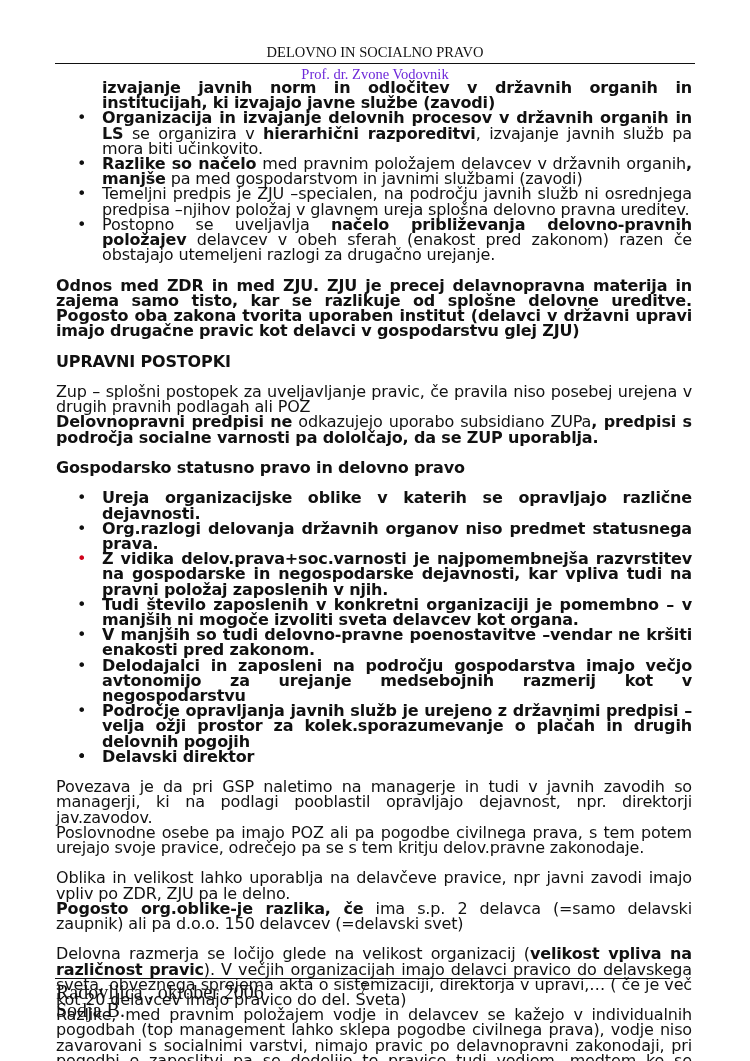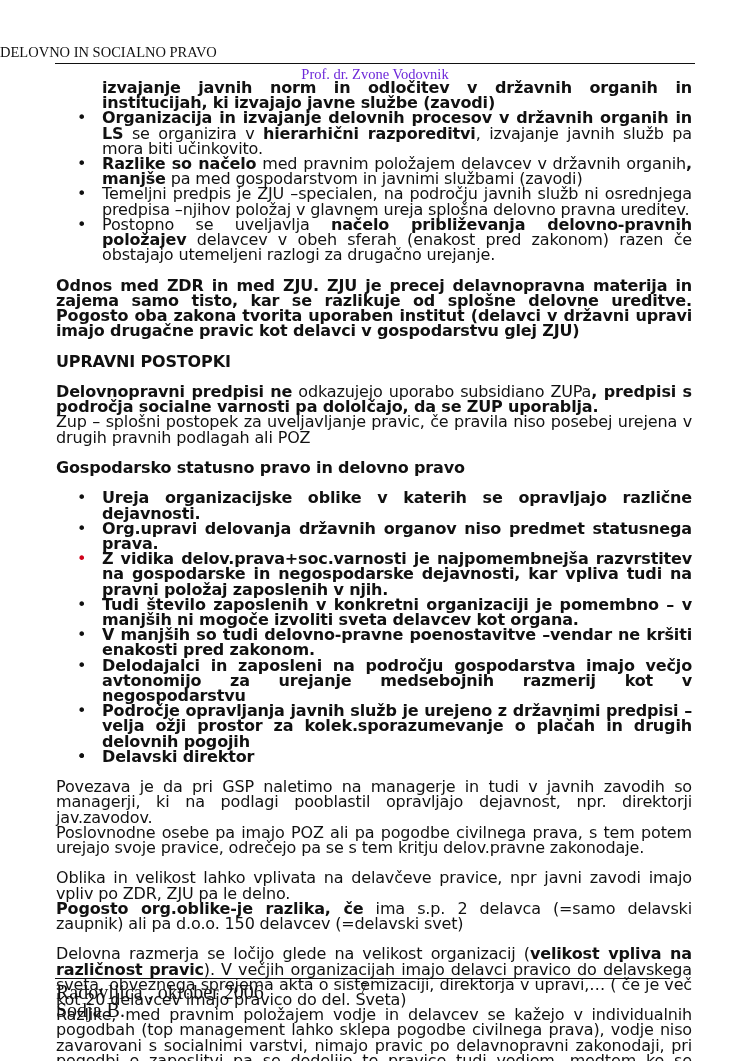--- a/index.html
+++ b/index.html
@@ -5,7 +5,7 @@
   html, body { margin: 0; padding: 0; background: #ffffff; }
   body { width: 750px; height: 1061px; position: relative; overflow: hidden; color: #111; }
   .page { position: absolute; left: 0; top: 0; width: 750px; height: 1061px; }
-  .hdr-title { position: absolute; left: 0; width: 750px; top: 44px; 
+  .hdr-title { position: absolute; left: 0; width: 750px; top: 44px; text-align: center;
     font-family: "Liberation Serif", serif; font-size: 14.5px; color: #111; }
   .hdr-rule { position: absolute; left: 55px; width: 640px; top: 63px; border-top: 1px solid #111; }
   .hdr-author { position: absolute; left: 0; width: 750px; top: 66px; text-align: center;

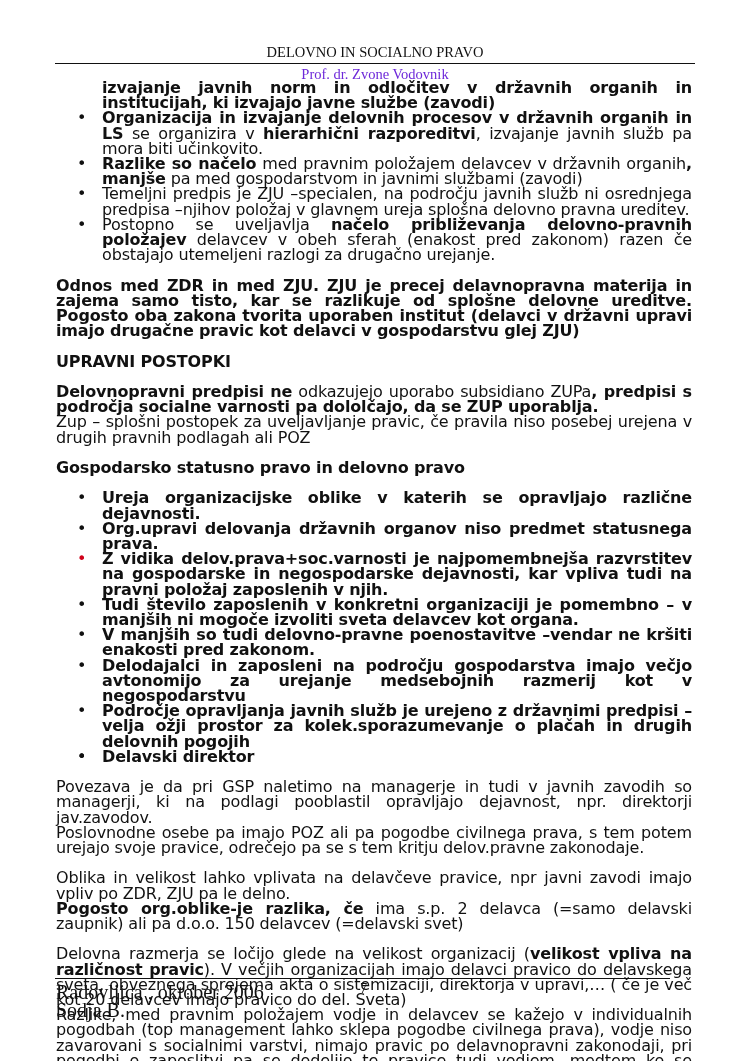--- a/index.html
+++ b/index.html
@@ -46,8 +46,8 @@
     <div class="gap"></div>
     <p class="b">UPRAVNI POSTOPKI</p>
     <div class="gap"></div>
+    <p>Zup – splošni postopek za uveljavljanje pravic, če pravila  niso posebej urejena v drugih pravnih podlagah ali POZ</p>
     <p><span class="b">Delovnopravni predpisi ne</span><span> odkazujejo uporabo subsidiano ZUPa</span><span class="b">, predpisi s področja socialne varnosti pa  dololčajo, da se ZUP uporablja.</span></p>
-    <p>Zup – splošni postopek za uveljavljanje pravic, če pravila  niso posebej urejena v drugih pravnih podlagah ali POZ</p>
     <div class="gap"></div>
     <p class="b">Gospodarsko statusno pravo in delovno pravo</p>
     <div class="gap"></div>

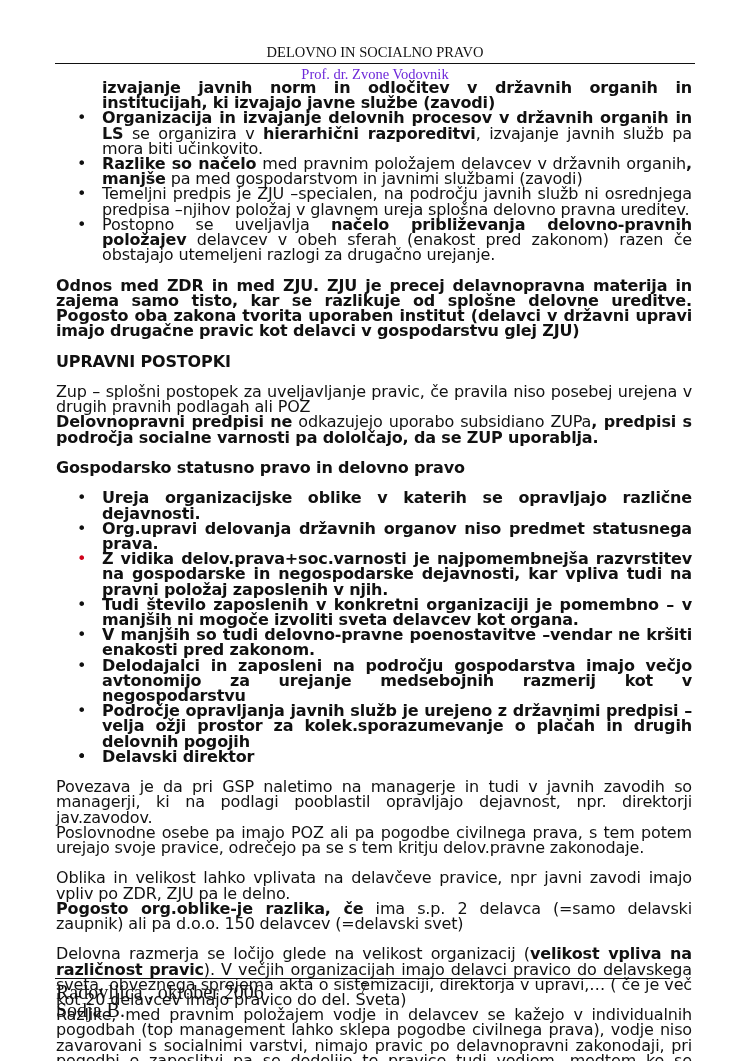--- a/index.html
+++ b/index.html
@@ -53,7 +53,7 @@
     <div class="gap"></div>
     <ul class="b">
       <li><span class="dot">•</span><span>Ureja organizacijske oblike v  katerih se opravljajo različne dejavnosti.</span></li>
-      <li><span class="dot">•</span><span>Org.upravi </span><span class="u">delovanja državnih organov</span><span> niso predmet statusnega prava.</span></li>
+      <li><span class="dot">•</span><span>Org.razlogi </span><span class="u">delovanja državnih organov</span><span> niso predmet statusnega prava.</span></li>
       <li><span class="dot red">•</span><span>Z vidika delov.prava+soc.varnosti je najpomembnejša razvrstitev na gospodarske in negospodarske dejavnosti, kar vpliva tudi na pravni položaj zaposlenih v njih.</span></li>
       <li><span class="dot">•</span><span>Tudi število zaposlenih v konkretni organizaciji je pomembno – v manjših ni mogoče izvoliti sveta delavcev kot organa.</span></li>
       <li><span class="dot">•</span><span>V manjših so tudi delovno-pravne poenostavitve –vendar ne kršiti enakosti pred zakonom.</span></li>

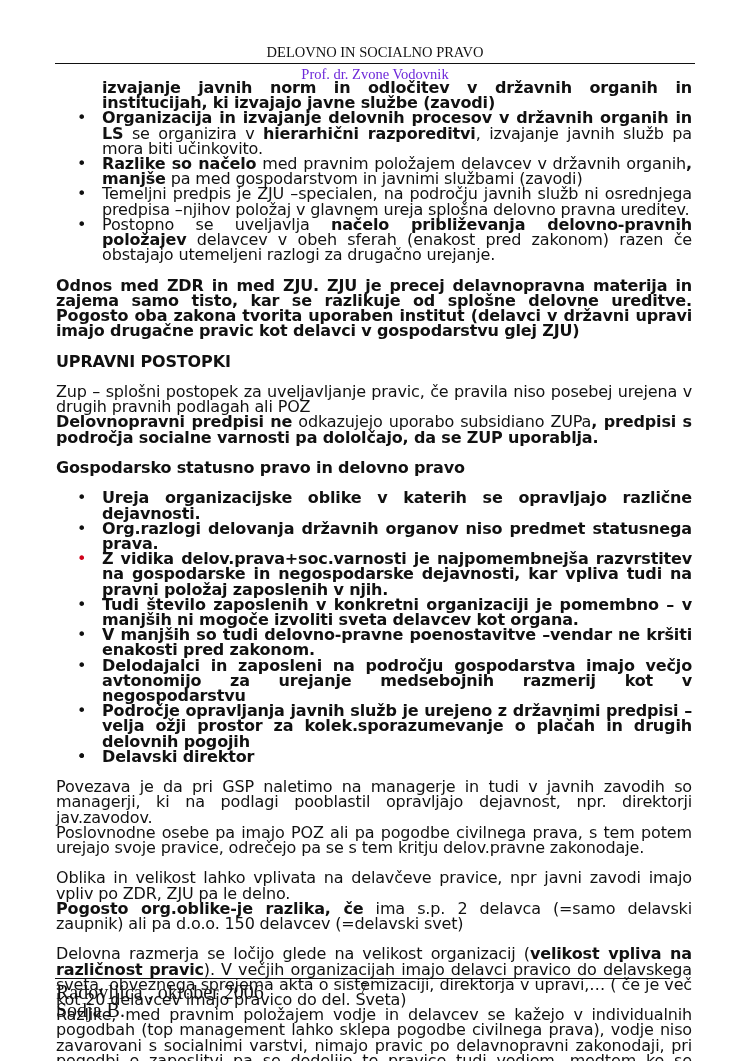--- a/index.html
+++ b/index.html
@@ -66,7 +66,7 @@
     <p>Povezava je da pri GSP naletimo na managerje in tudi v javnih zavodih so managerji, ki na podlagi pooblastil opravljajo dejavnost, npr. direktorji jav.zavodov.</p>
     <p>Poslovnodne osebe pa imajo POZ ali pa pogodbe civilnega prava, s tem potem urejajo svoje pravice, odrečejo pa se s tem kritju delov.pravne zakonodaje.</p>
     <div class="gap"></div>
-    <p>Oblika in velikost lahko vplivata na delavčeve pravice, npr javni zavodi imajo vpliv po ZDR, ZJU pa le delno.</p>
+    <p>Oblika in velikost lahko uporablja na delavčeve pravice, npr javni zavodi imajo vpliv po ZDR, ZJU pa le delno.</p>
     <p><span class="b">Pogosto org.oblike-je razlika, če</span><span> ima s.p. 2 delavca  (=samo delavski zaupnik) ali pa d.o.o. 150 delavcev (=delavski svet)</span></p>
     <div class="gap"></div>
     <p><span>Delovna razmerja se ločijo glede na velikost organizacij (</span><span class="b">velikost vpliva na različnost pravic</span><span>). V večjih organizacijah imajo delavci pravico do delavskega sveta, obveznega sprejema akta o sistemizaciji, direktorja v upravi,… ( če je več kot 20 delavcev imajo pravico do del. Sveta)</span></p>

